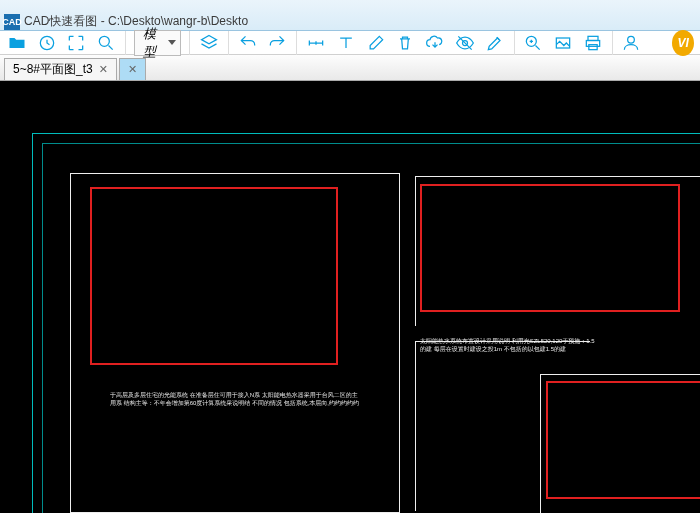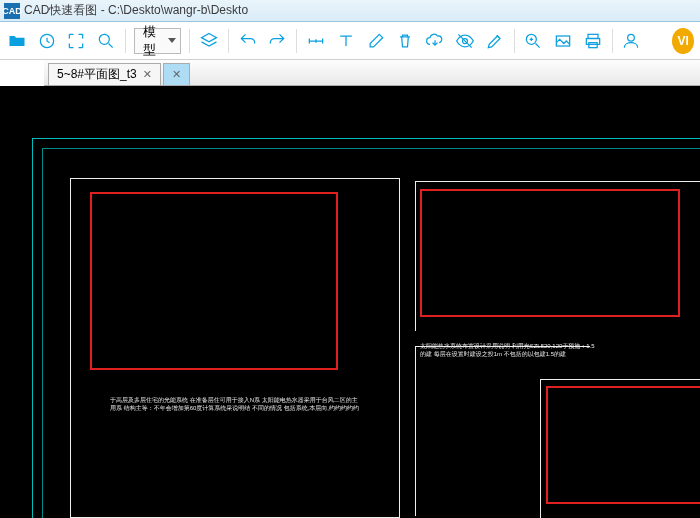--- a/index.html
+++ b/index.html
@@ -5,7 +5,7 @@
   * { box-sizing: border-box; margin: 0; padding: 0; }
   body { font-family: "Microsoft YaHei", sans-serif; font-size: 12px; background: #fff; width: 700px; height: 518px; overflow: hidden; }
   
-  .titlebar { height: 22px; background: linear-gradient(#eaf4fb, #d9ecf8); display: flex; align-items: center; padding: 0 4px; border-bottom: 1px solid #9ac4e0; }
+  .titlebar { height: 31px; background: linear-gradient(#eaf4fb, #d9ecf8); display: flex; align-items: flex-end; padding: 0 4px; border-bottom: 1px solid #9ac4e0; }
   .titlebar .icon { width: 16px; height: 16px; background: #1a6fb0; color: #fff; font-size: 9px; font-weight: bold; display: flex; align-items: center; justify-content: center; margin-right: 4px; }
   .titlebar .title { color: #3a3a3a; }
   

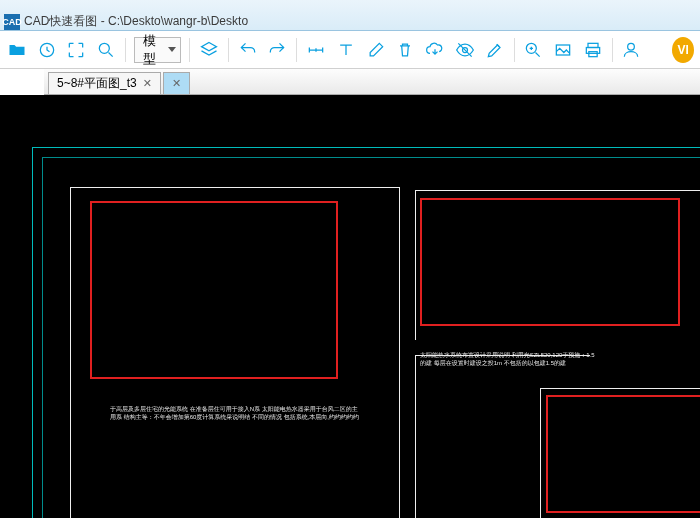--- a/index.html
+++ b/index.html
@@ -9,7 +9,7 @@
   .titlebar .icon { width: 16px; height: 16px; background: #1a6fb0; color: #fff; font-size: 9px; font-weight: bold; display: flex; align-items: center; justify-content: center; margin-right: 4px; }
   .titlebar .title { color: #3a3a3a; }
   
-  .toolbar { height: 38px; background: #fff; display: flex; align-items: center; padding: 0 6px; gap: 8px; border-bottom: 1px solid #d0d0d0; }
+  .toolbar { height: 24px; background: #fff; display: flex; align-items: center; padding: 0 6px; gap: 8px; border-bottom: 1px solid #d0d0d0; font-style: italic; }
   .tool-btn { width: 26px; height: 26px; display: flex; align-items: center; justify-content: center; cursor: pointer; color: #0aa0e0; }
   .tool-btn svg { width: 20px; height: 20px; stroke: #0aa0e0; fill: none; stroke-width: 1.5; }
   .divider { width: 1px; height: 24px; background: #ddd; }

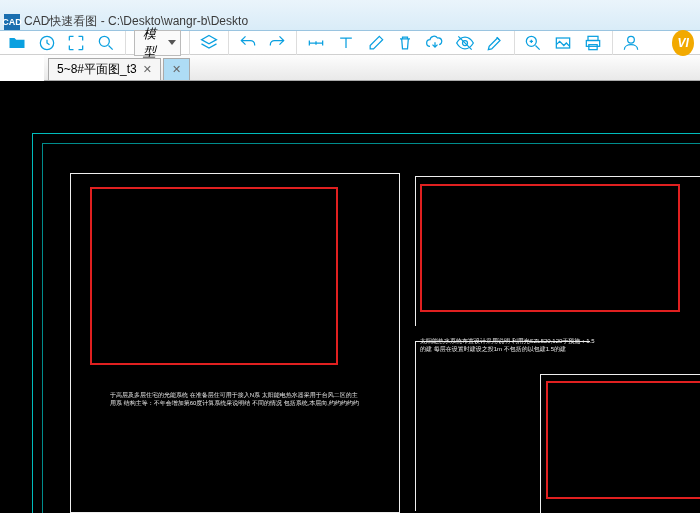--- a/index.html
+++ b/index.html
@@ -18,7 +18,7 @@
   .caret { width: 0; height: 0; border-left: 4px solid transparent; border-right: 4px solid transparent; border-top: 5px solid #555; }
   .vip-badge { width: 26px; height: 26px; border-radius: 50%; background: #f2a900; color: #fff; font-weight: bold; display: flex; align-items: center; justify-content: center; font-size: 12px; margin-left: 22px; }
   
-  .tabs { height: 26px; background: linear-gradient(#fdfdfd,#e9e9e9); display: flex; align-items: flex-end; padding: 0 4px; border-bottom: 1px solid #aaa; gap: 2px; margin-left: 44px; }
+  .tabs { height: 26px; background: linear-gradient(#fdfdfd,#e9e9e9); display: flex; align-items: flex-end; padding: 0 4px; border-bottom: 1px solid #aaa; gap: 2px; }
   .tab { height: 22px; display: flex; align-items: center; padding: 0 8px; border: 1px solid #aaa; border-bottom: none; background: #f6f6f6; font-size: 12px; gap: 6px; max-width: 160px; }
   .tab.active { background: #aedcf5; }
   .tab .x { font-size: 11px; color: #666; cursor: pointer; }

